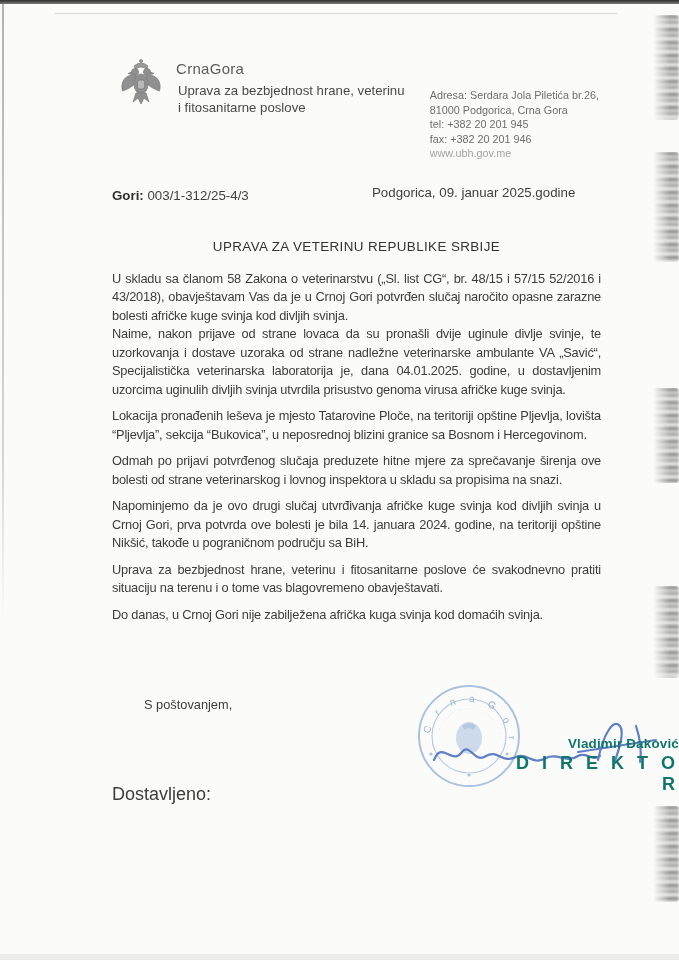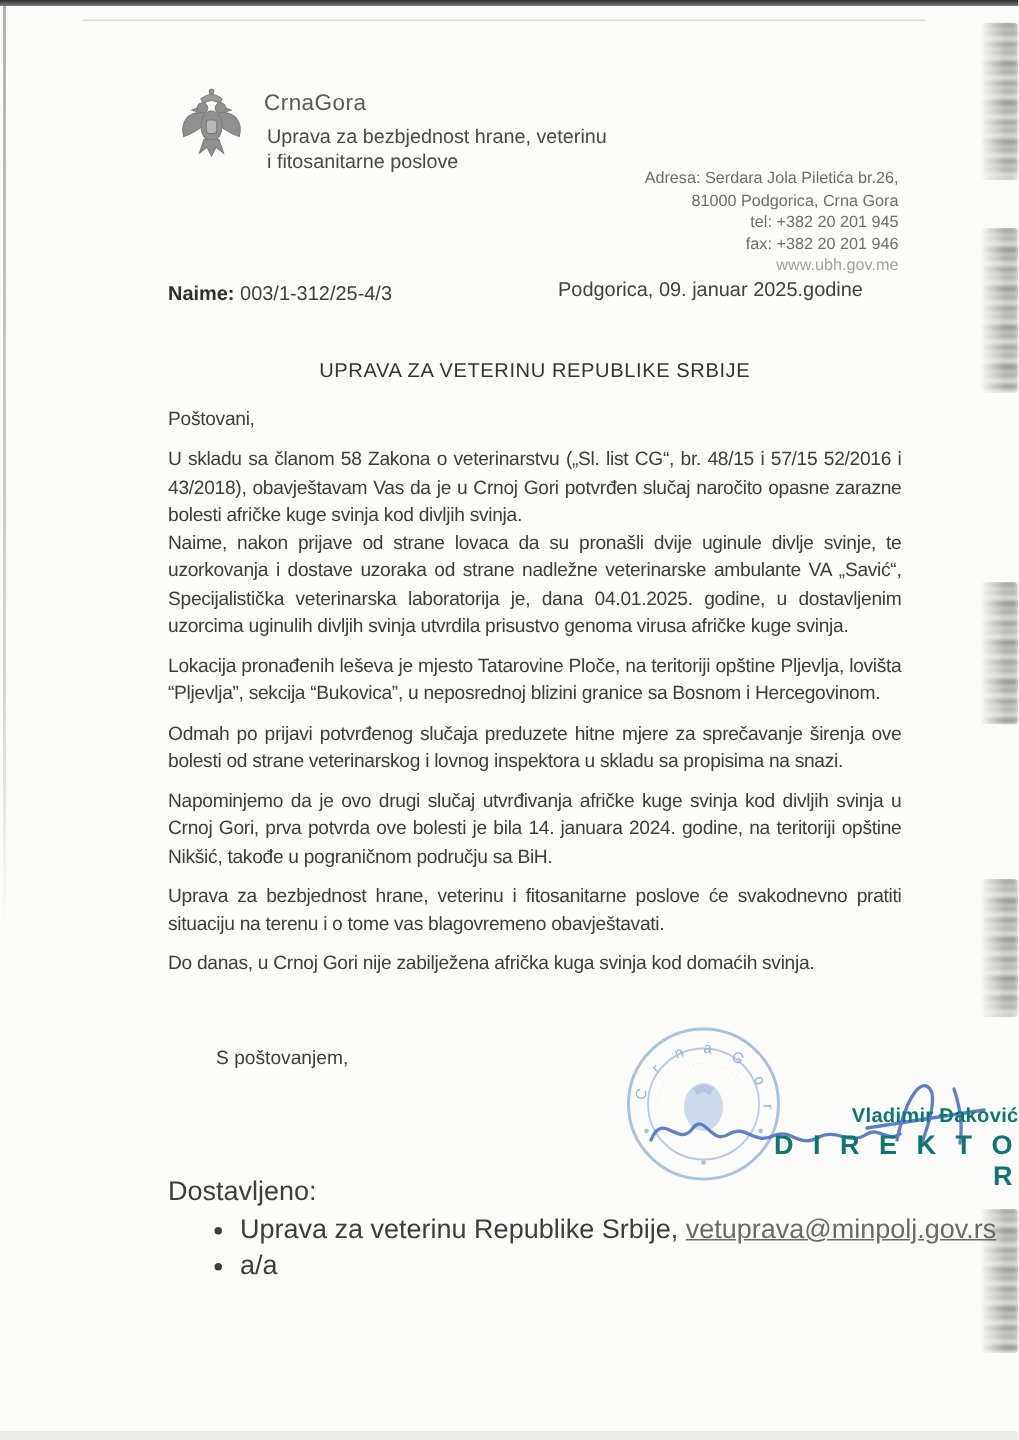--- a/index.html
+++ b/index.html
@@ -34,7 +34,7 @@
   .logo{position:absolute;left:116px;top:58px;width:50px;height:56px;}
   .lh-country{position:absolute;left:176px;top:60px;font-size:15px;color:#5b5b5b;letter-spacing:.3px;}
   .lh-org{position:absolute;left:178px;top:82px;font-size:13.2px;line-height:17px;color:#494949;}
-  .lh-contact{position:absolute;right:80px;top:112px;text-align:right;font-size:10.8px;
+  .lh-contact{position:absolute;right:80px;top:88px;font-size:10.8px;
     line-height:14.5px;color:#6e6e6e;}
   .lh-contact .website{color:#a3a3a1;}
   

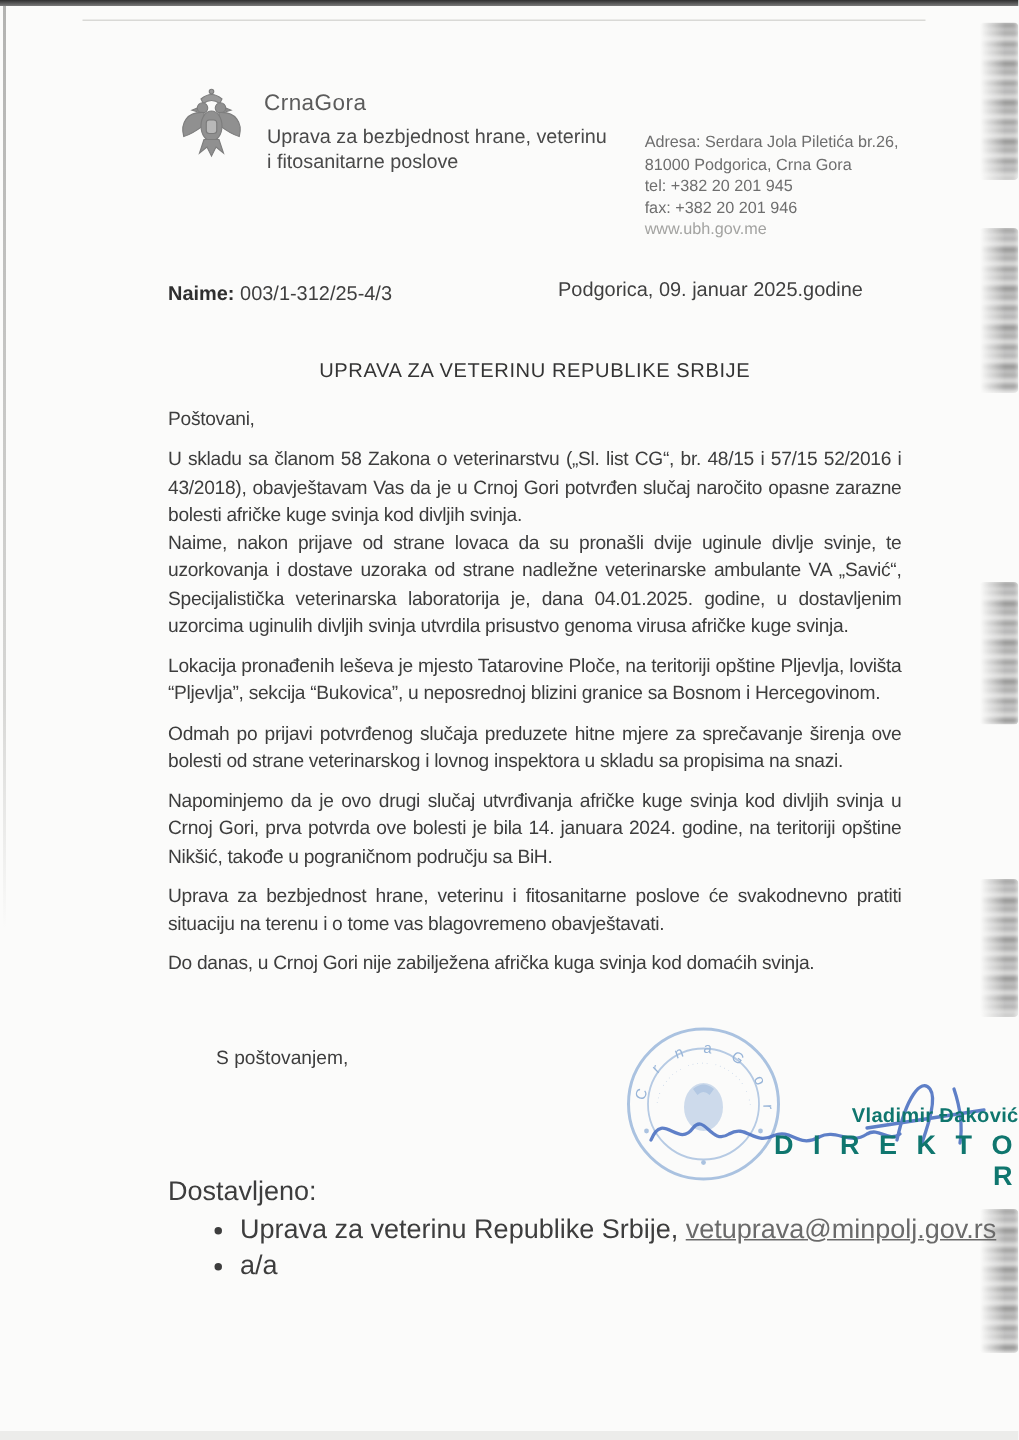--- a/index.html
+++ b/index.html
@@ -105,7 +105,7 @@
 </div>
 
 <div class="ref-row">
-  <span class="ref-label">Naime:</span>
+  <span class="ref-label">Gori:</span>
   <span class="ref-number">003/1-312/25-4/3</span>
   <span class="ref-date">Podgorica, 09. januar 2025.godine</span>
 </div>

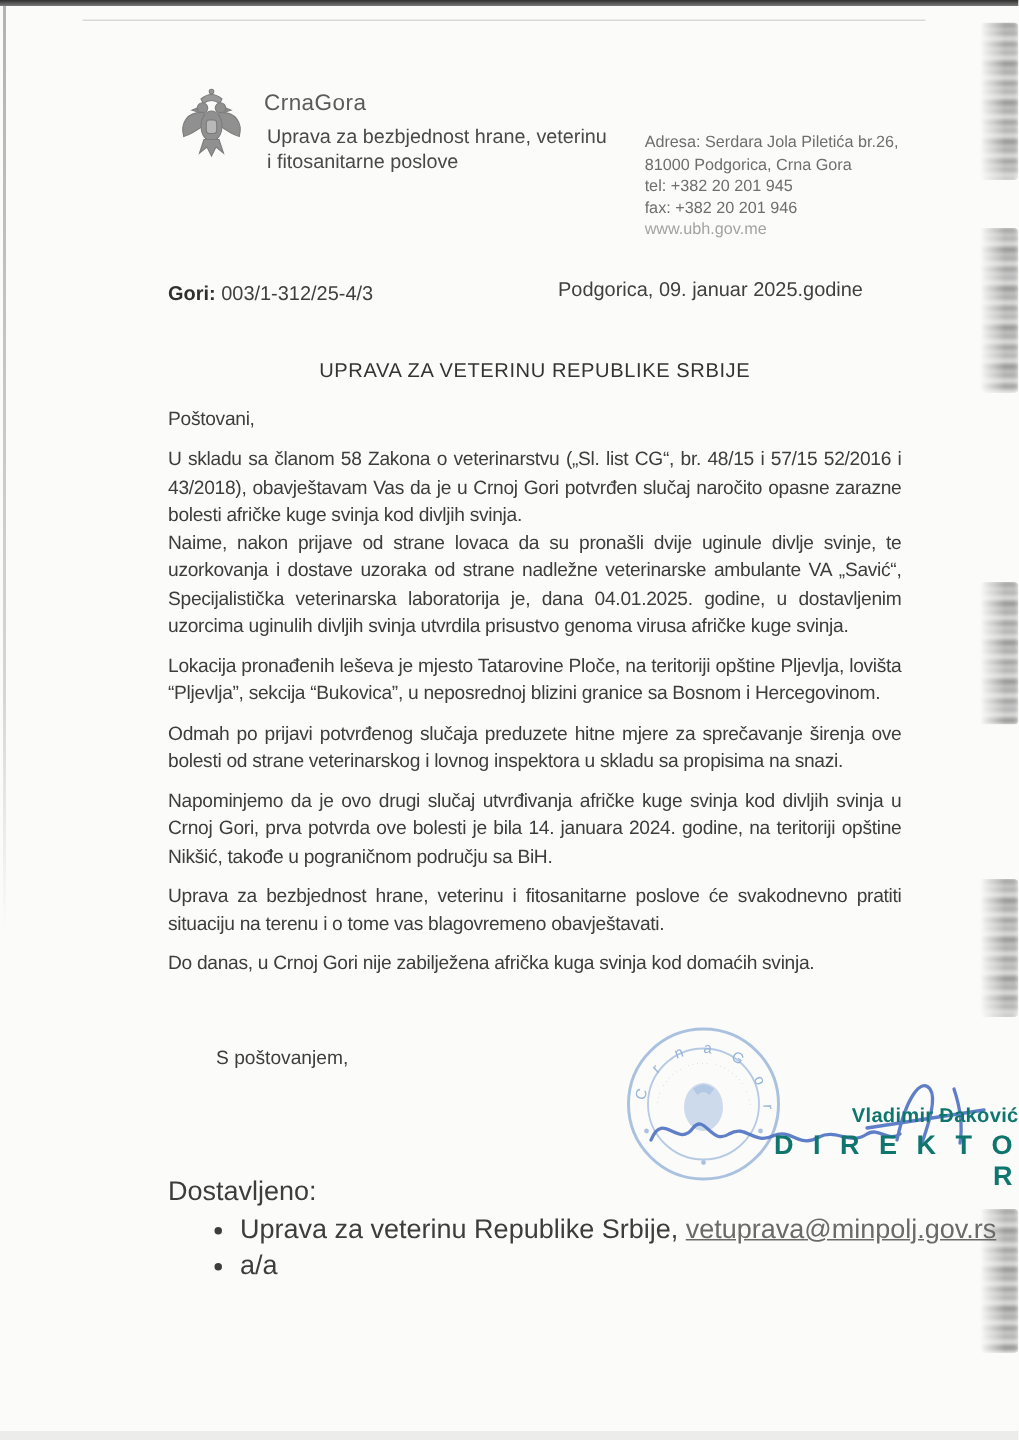--- a/index.html
+++ b/index.html
@@ -112,7 +112,6 @@
 
 <div class="letter-body">
   <div class="title">UPRAVA ZA VETERINU REPUBLIKE SRBIJE</div>
-  <div class="salutation">Poštovani,</div>
   <p>U skladu sa članom 58 Zakona o veterinarstvu („Sl. list CG“, br. 48/15 i 57/15 52/2016 i 43/2018), obavještavam Vas da je u Crnoj Gori potvrđen slučaj naročito opasne zarazne bolesti afričke kuge svinja kod divljih svinja.</p>
   <p class="joined">Naime, nakon prijave od strane lovaca da su pronašli dvije uginule divlje svinje, te uzorkovanja i dostave uzoraka od strane nadležne veterinarske ambulante VA „Savić“, Specijalistička veterinarska laboratorija je, dana 04.01.2025. godine, u dostavljenim uzorcima uginulih divljih svinja utvrdila prisustvo genoma virusa afričke kuge svinja.</p>
   <p>Lokacija pronađenih leševa je mjesto Tatarovine Ploče, na teritoriji opštine Pljevlja, lovišta “Pljevlja”, sekcija “Bukovica”, u neposrednoj blizini granice sa Bosnom i Hercegovinom.</p>

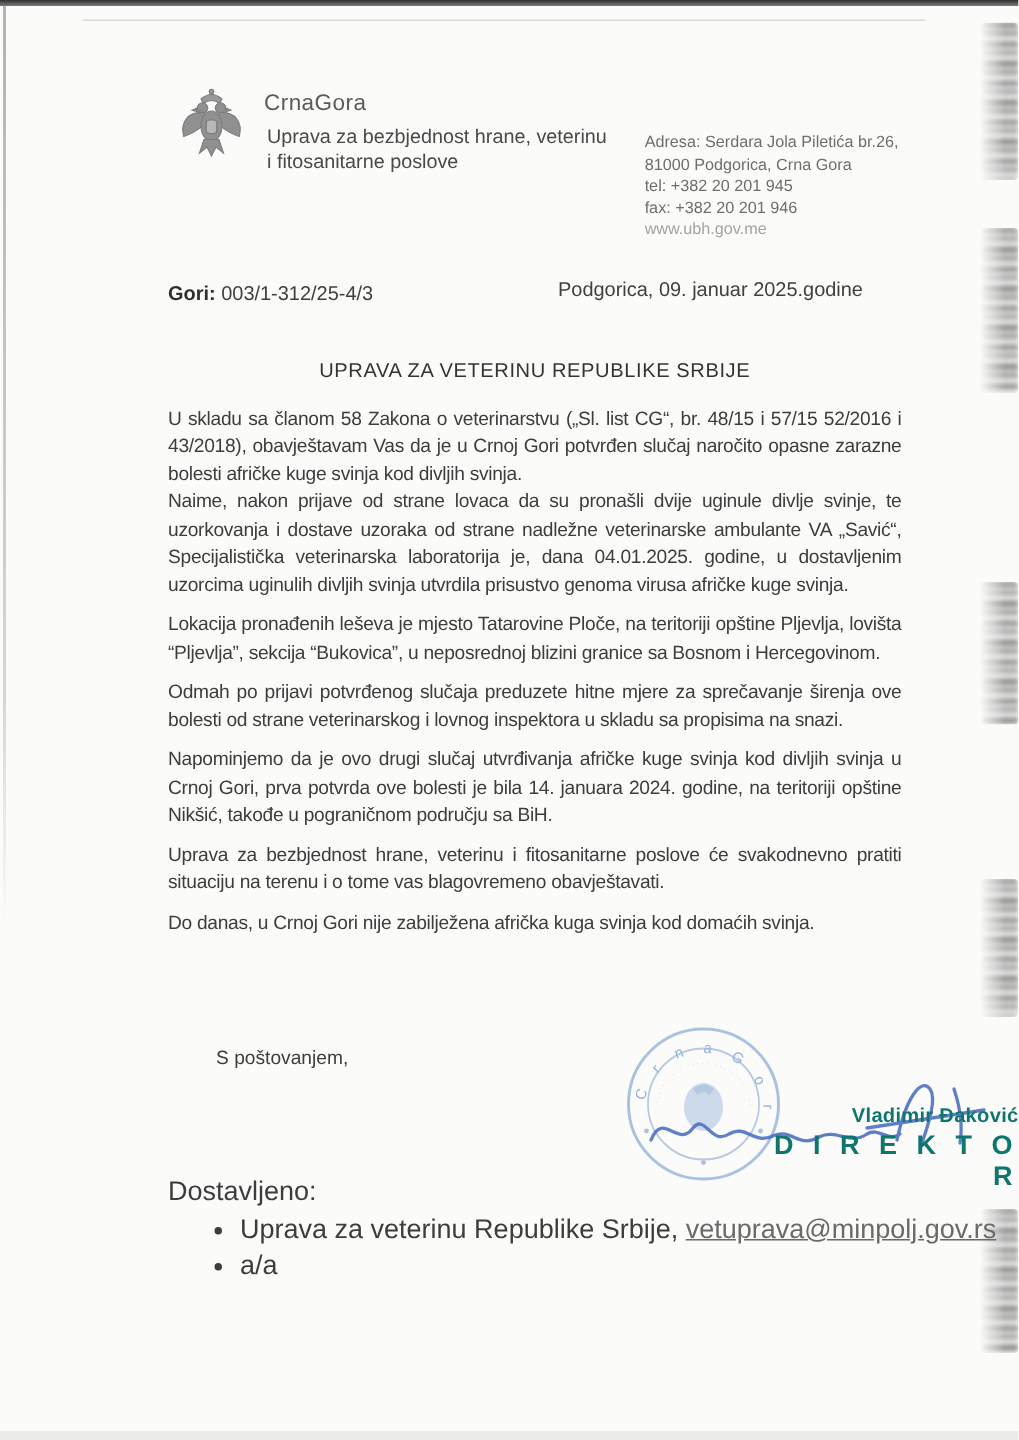--- a/index.html
+++ b/index.html
@@ -160,14 +160,6 @@
 
 <div class="distribution">
   <div>Dostavljeno:</div>
-  <ul>
-    <li>
-      <span>Uprava za veterinu Republike Srbije, </span><a class="email-link" href="#">vetuprava@minpolj.gov.rs</a>
-    </li>
-    <li>
-      <span>a/a</span>
-    </li>
-  </ul>
 </div>
 
 </body></html>

